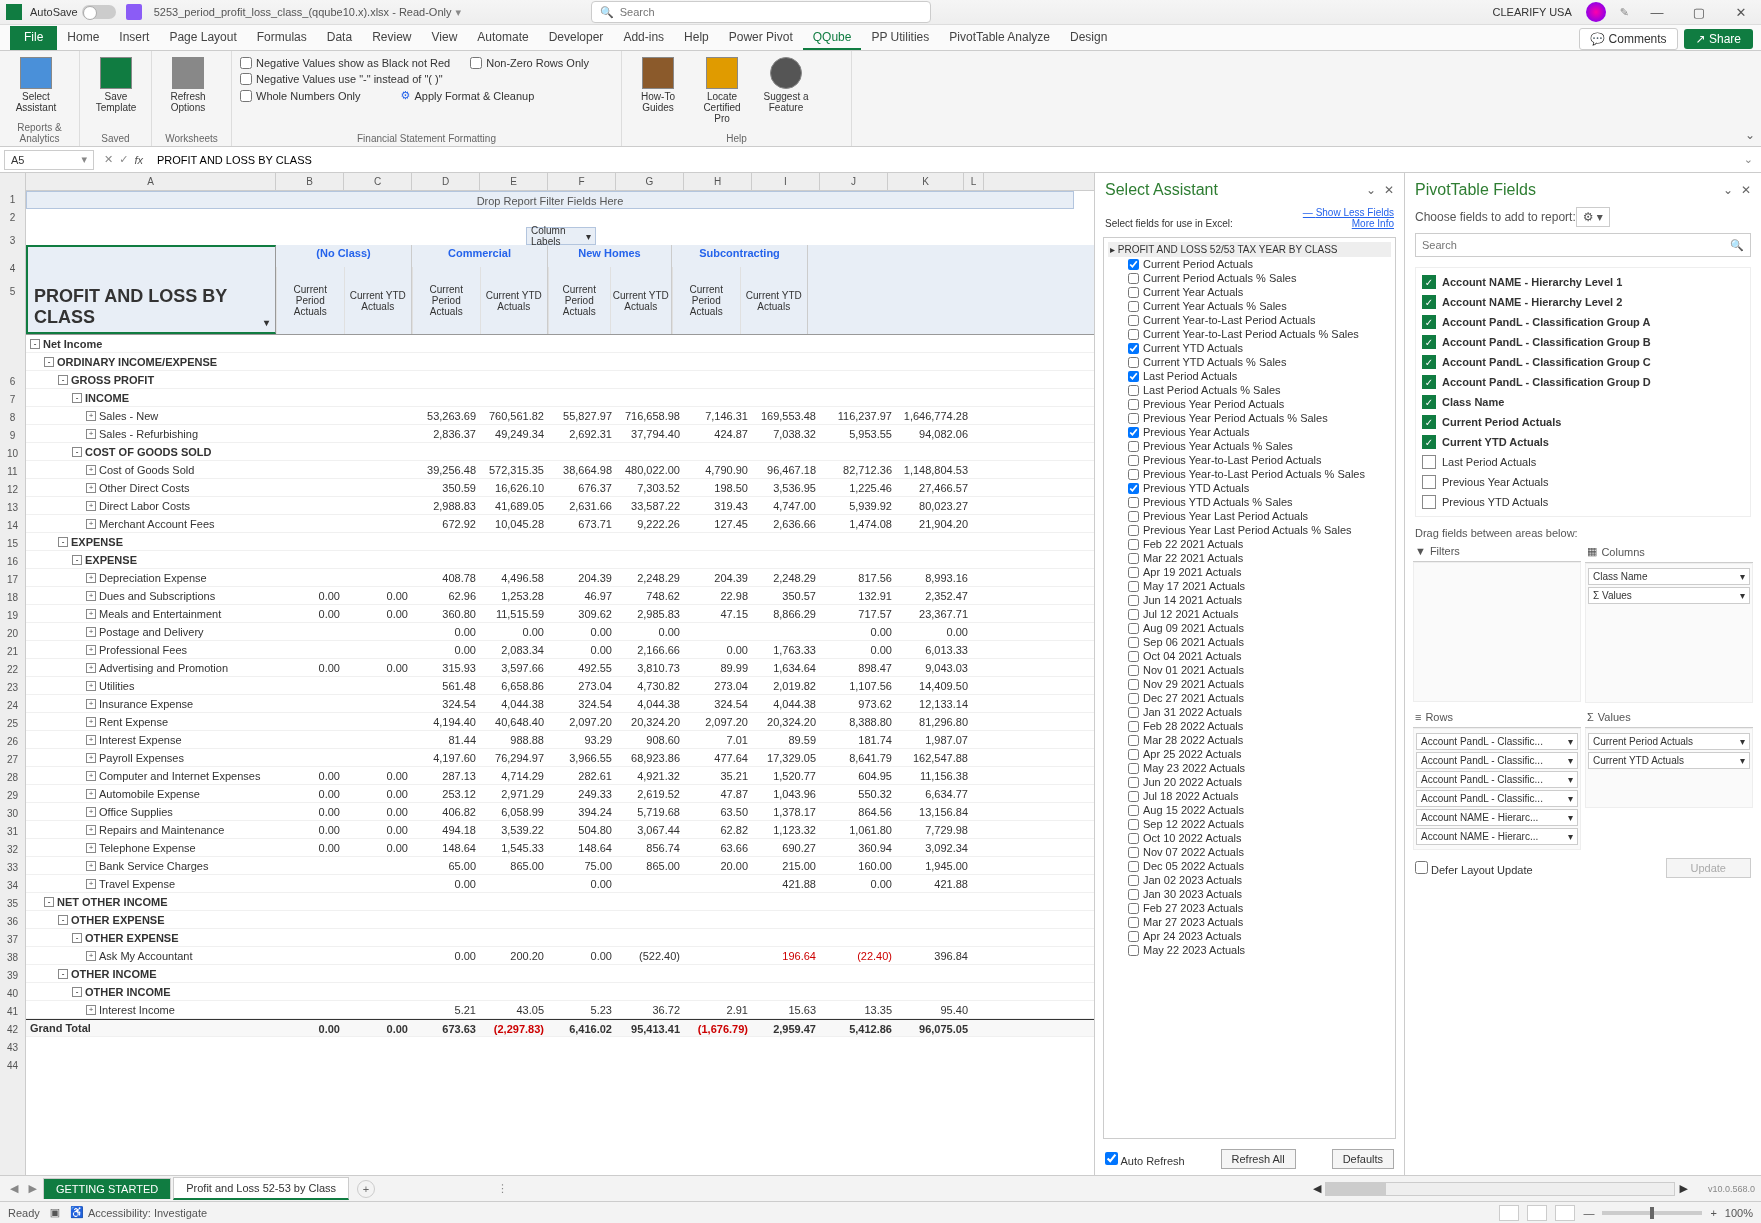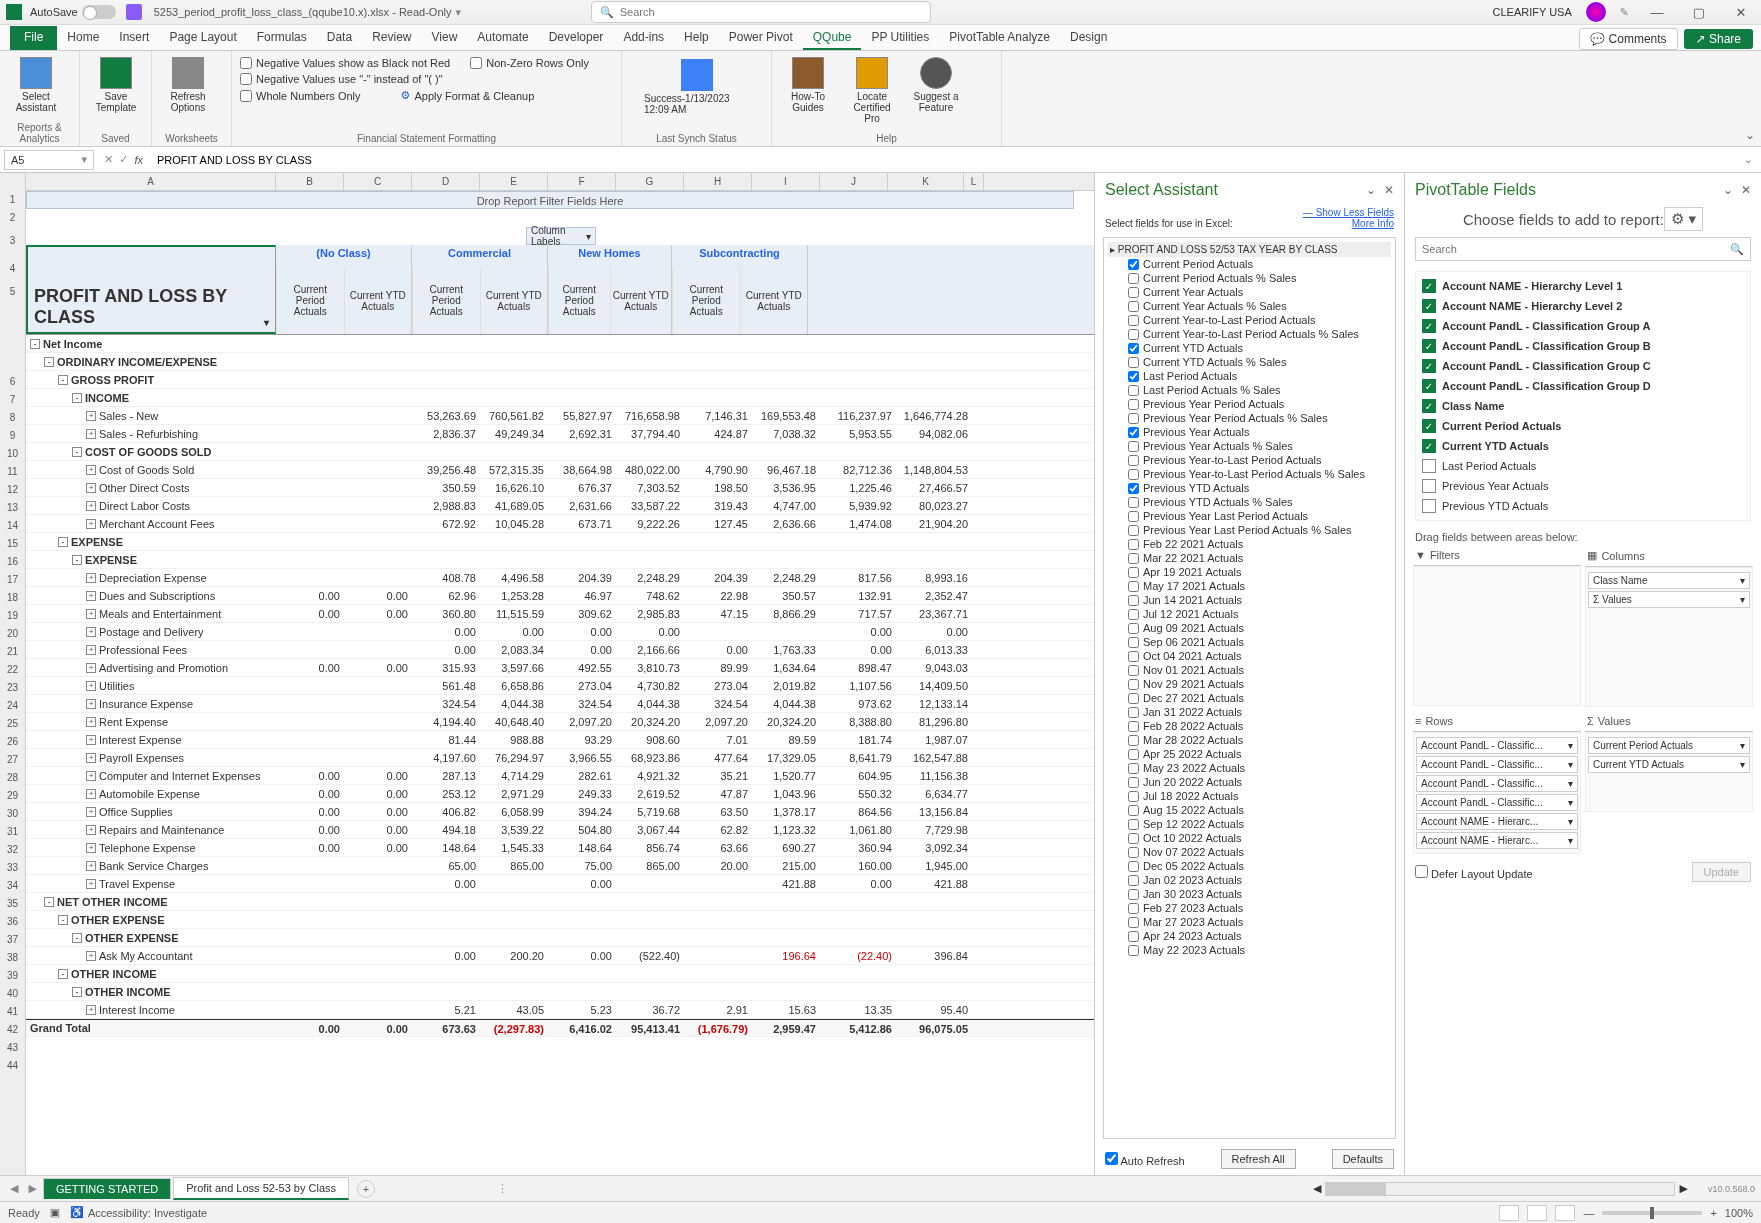--- a/index.html
+++ b/index.html
@@ -244,13 +244,6 @@
       </div>
     </div>
     <div class="grp-label">Financial Statement Formatting</div>
-  </div>
-  <div class="ribbon-group" style="width:150px;align-items:center;">
-    <div class="status-box">
-      <span class="ico"></span>
-      <span style="font-size:10px;">Success-1/13/2023 12:09 AM</span>
-    </div>
-    <div class="grp-label">Last Synch Status</div>
   </div>
   <div class="ribbon-group" style="width:230px;">
     <div class="grp-row">

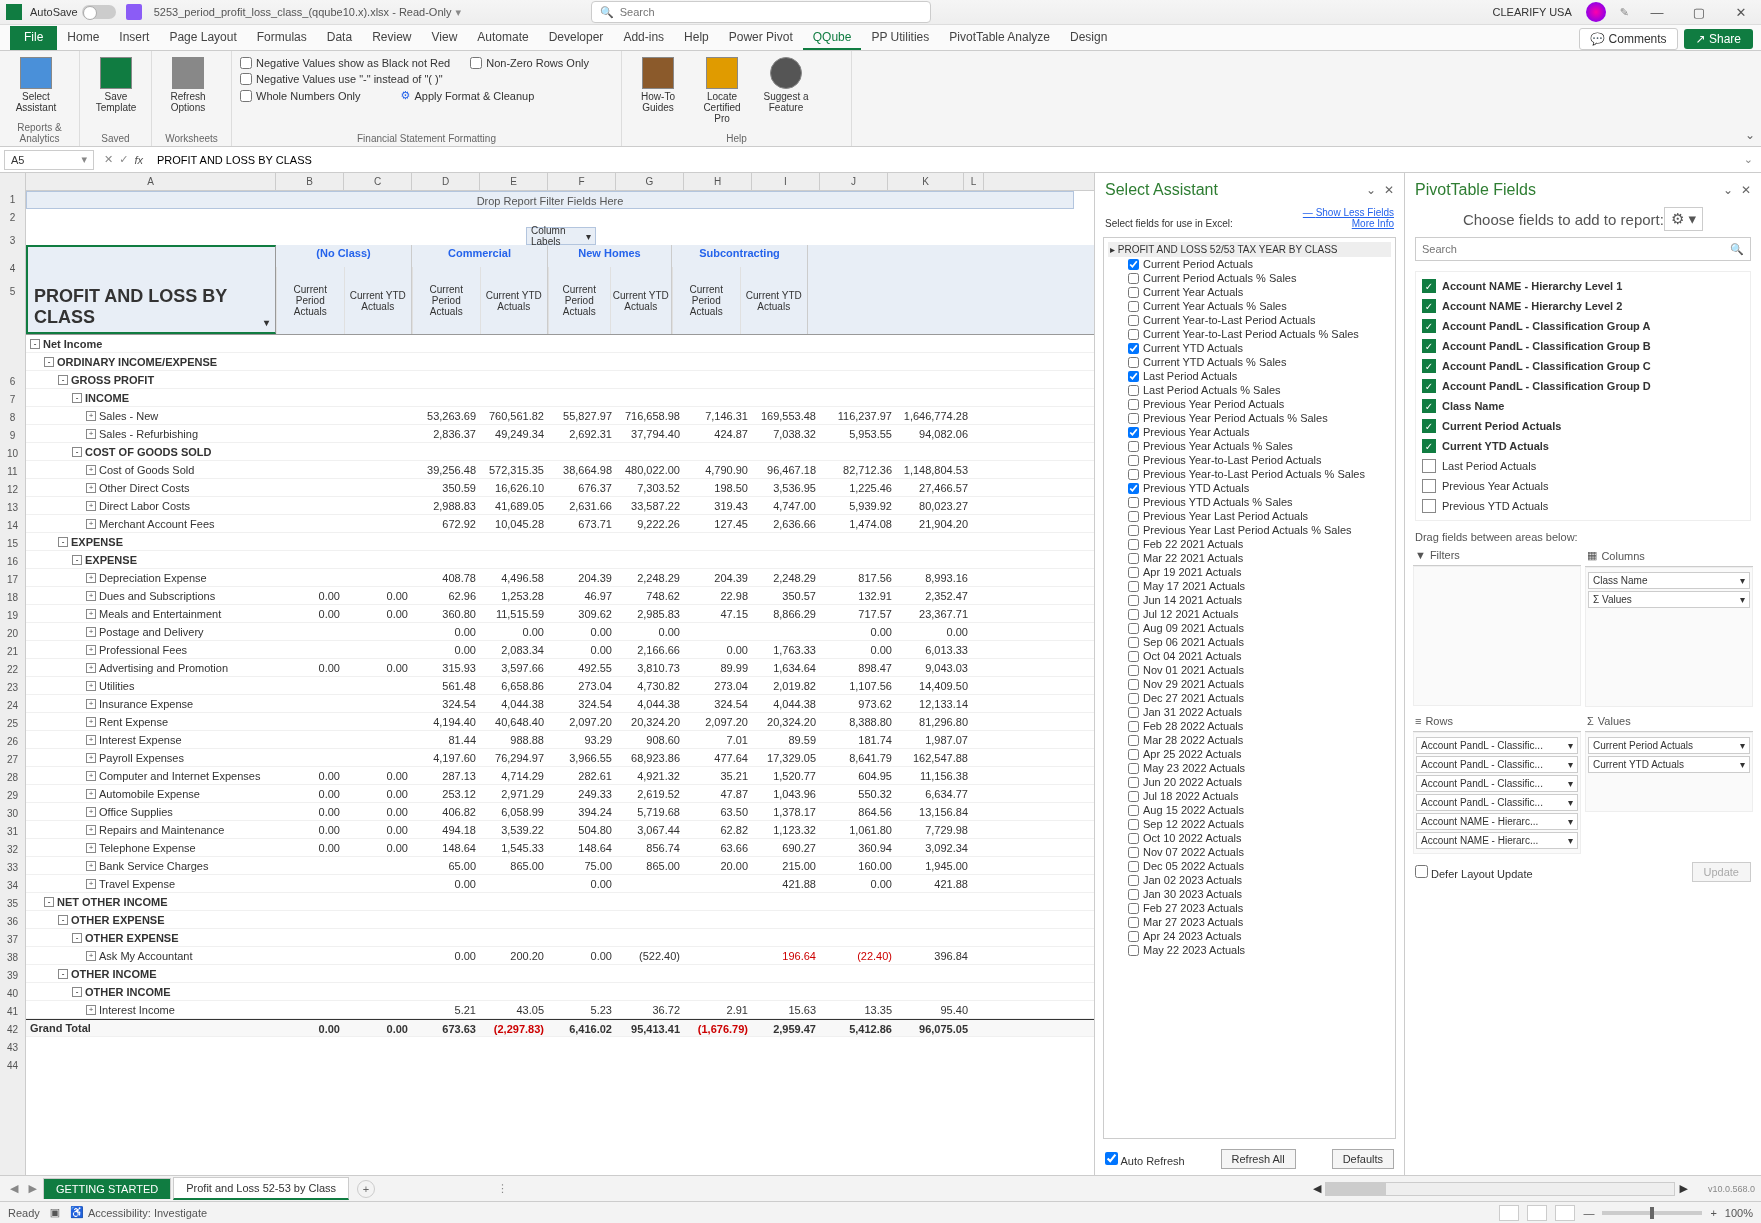--- a/index.html
+++ b/index.html
@@ -109,7 +109,7 @@
 .sa-foot .btn { border:1px solid #aaa; padding:3px 10px; background:#f5f5f5; font-size:11px;}
 
 .pvt-fields { width:356px; display:flex; flex-direction:column; background:#fff;}
-.pf-sub { font-size:15px; color:#555; padding:0 10px; display:flex; justify-content:center; align-items:center;}
+.pf-sub { font-size:12px; color:#555; padding:0 10px; display:flex; justify-content:flex-start; align-items:center;}
 .pf-search { margin:6px 10px; height:24px; border:1px solid #ccc; display:flex; align-items:center; padding:0 6px;}
 .pf-search input { border:none; flex:1; font-size:11px; outline:none;}
 .pf-list { margin:4px 10px; border:1px solid #eee; padding:4px; max-height:260px; overflow:auto;}

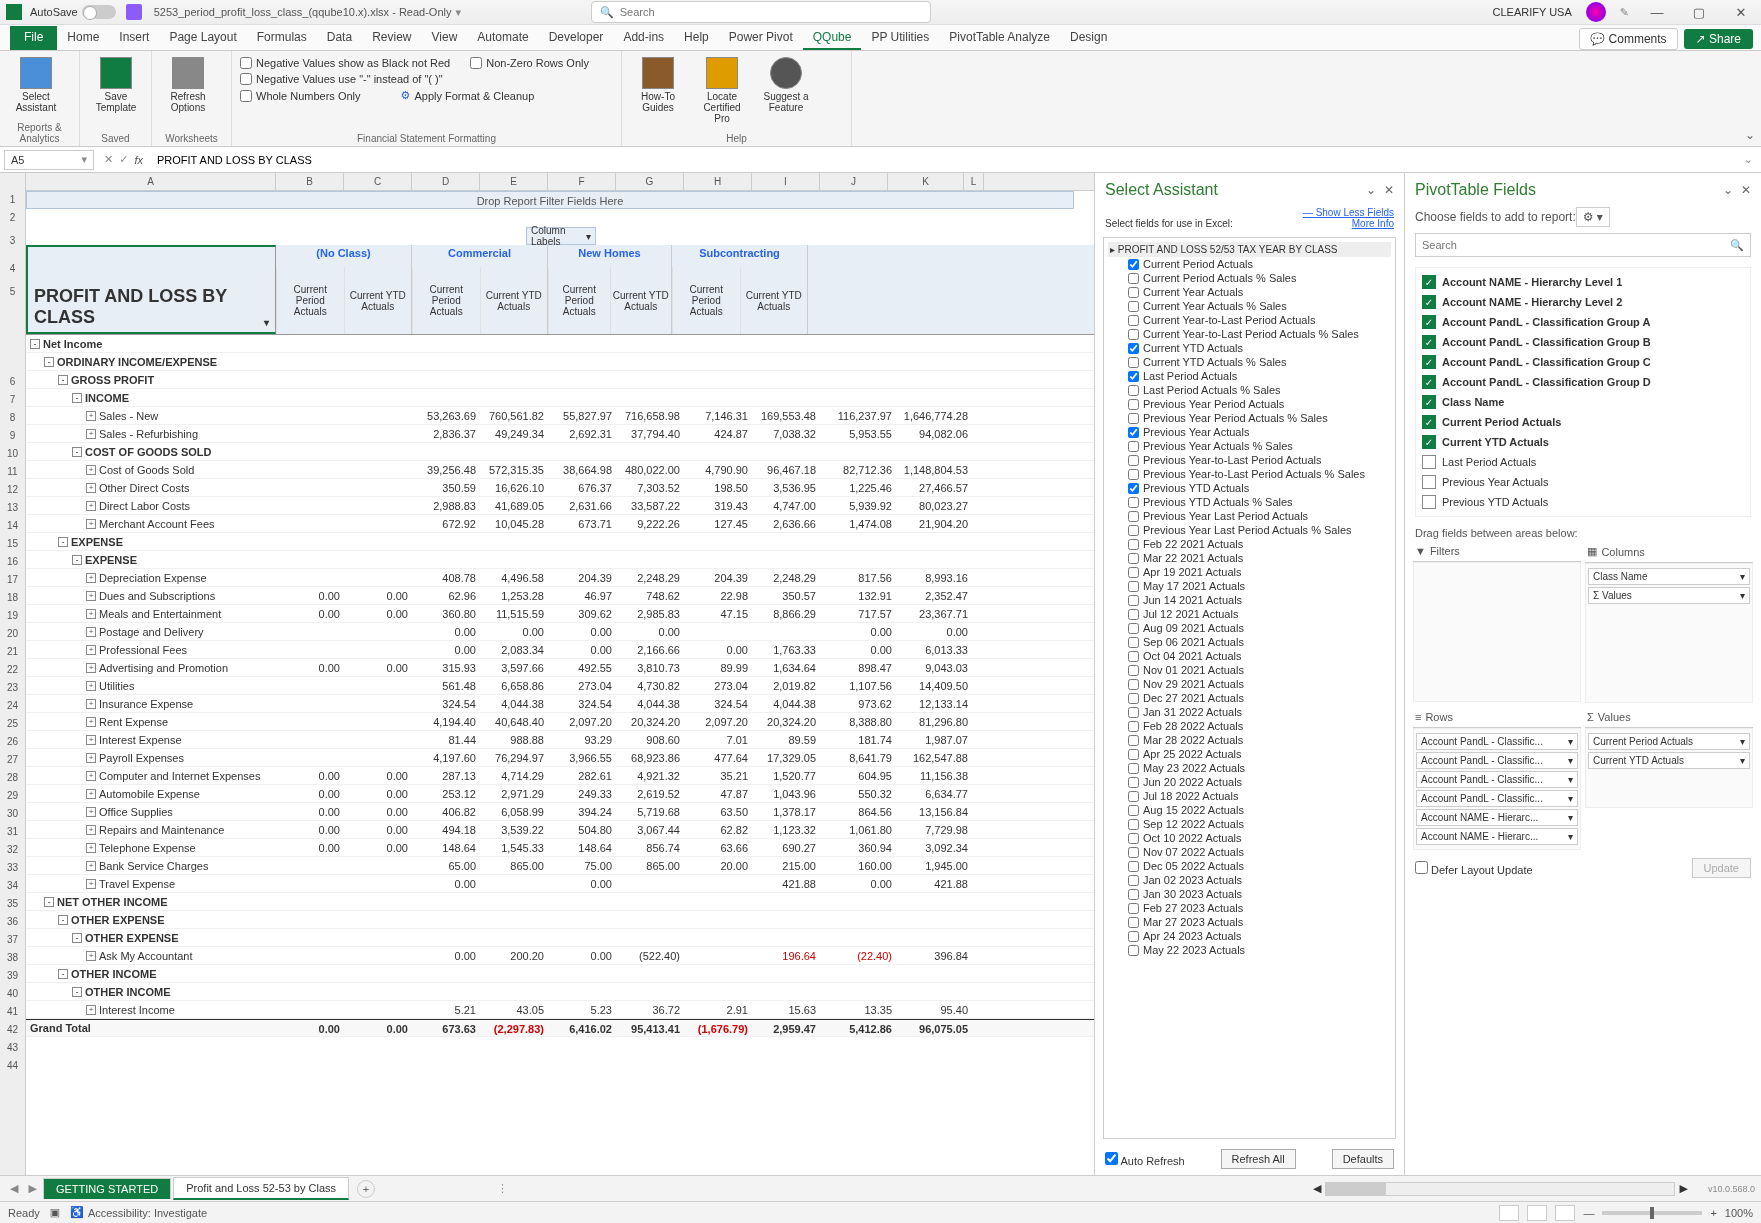--- a/index.html
+++ b/index.html
@@ -123,7 +123,7 @@
 .pf-area-body { min-height:80px; border:1px solid #eee; background:#fafafa; padding:2px;}
 .pf-pill { background:#fff; border:1px solid #ccc; font-size:10px; padding:2px 4px; margin:2px 0; display:flex; justify-content:space-between; align-items:center; white-space:nowrap; overflow:hidden;}
 .pf-foot { padding:8px 10px; display:flex; justify-content:space-between; align-items:center; font-size:11px;}
-.pf-foot .upd-btn { border:1px solid #ccc; padding:3px 11px; background:#f5f5f5; color:#aaa;}
+.pf-foot .upd-btn { border:1px solid #ccc; padding:3px 24px; background:#f5f5f5; color:#aaa;}
 
 
 .sheettabs { height:26px; background:#f3f3f3; border-top:1px solid #ccc; display:flex; align-items:center; padding:0 6px; gap:2px;}

